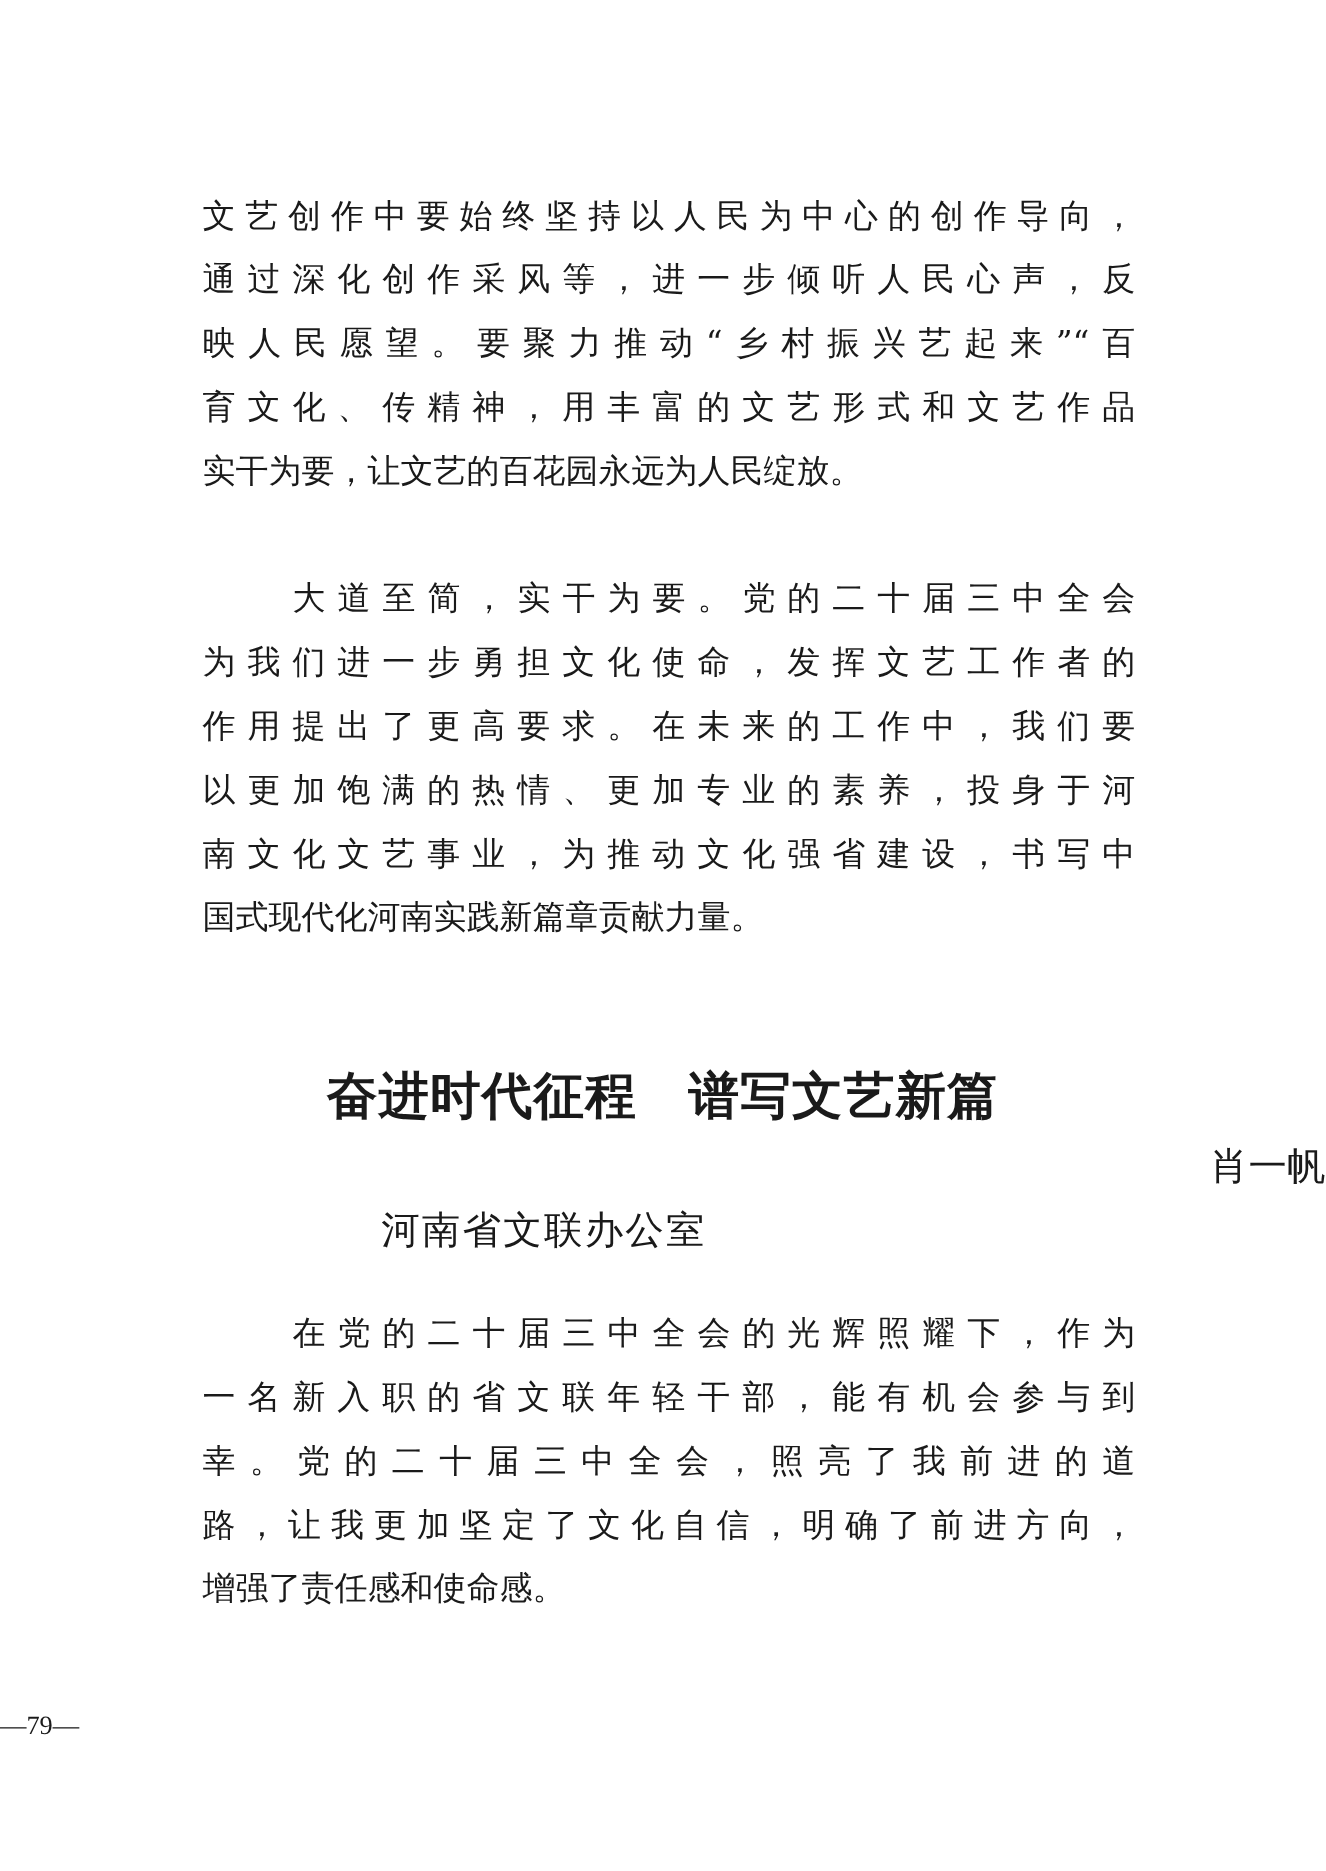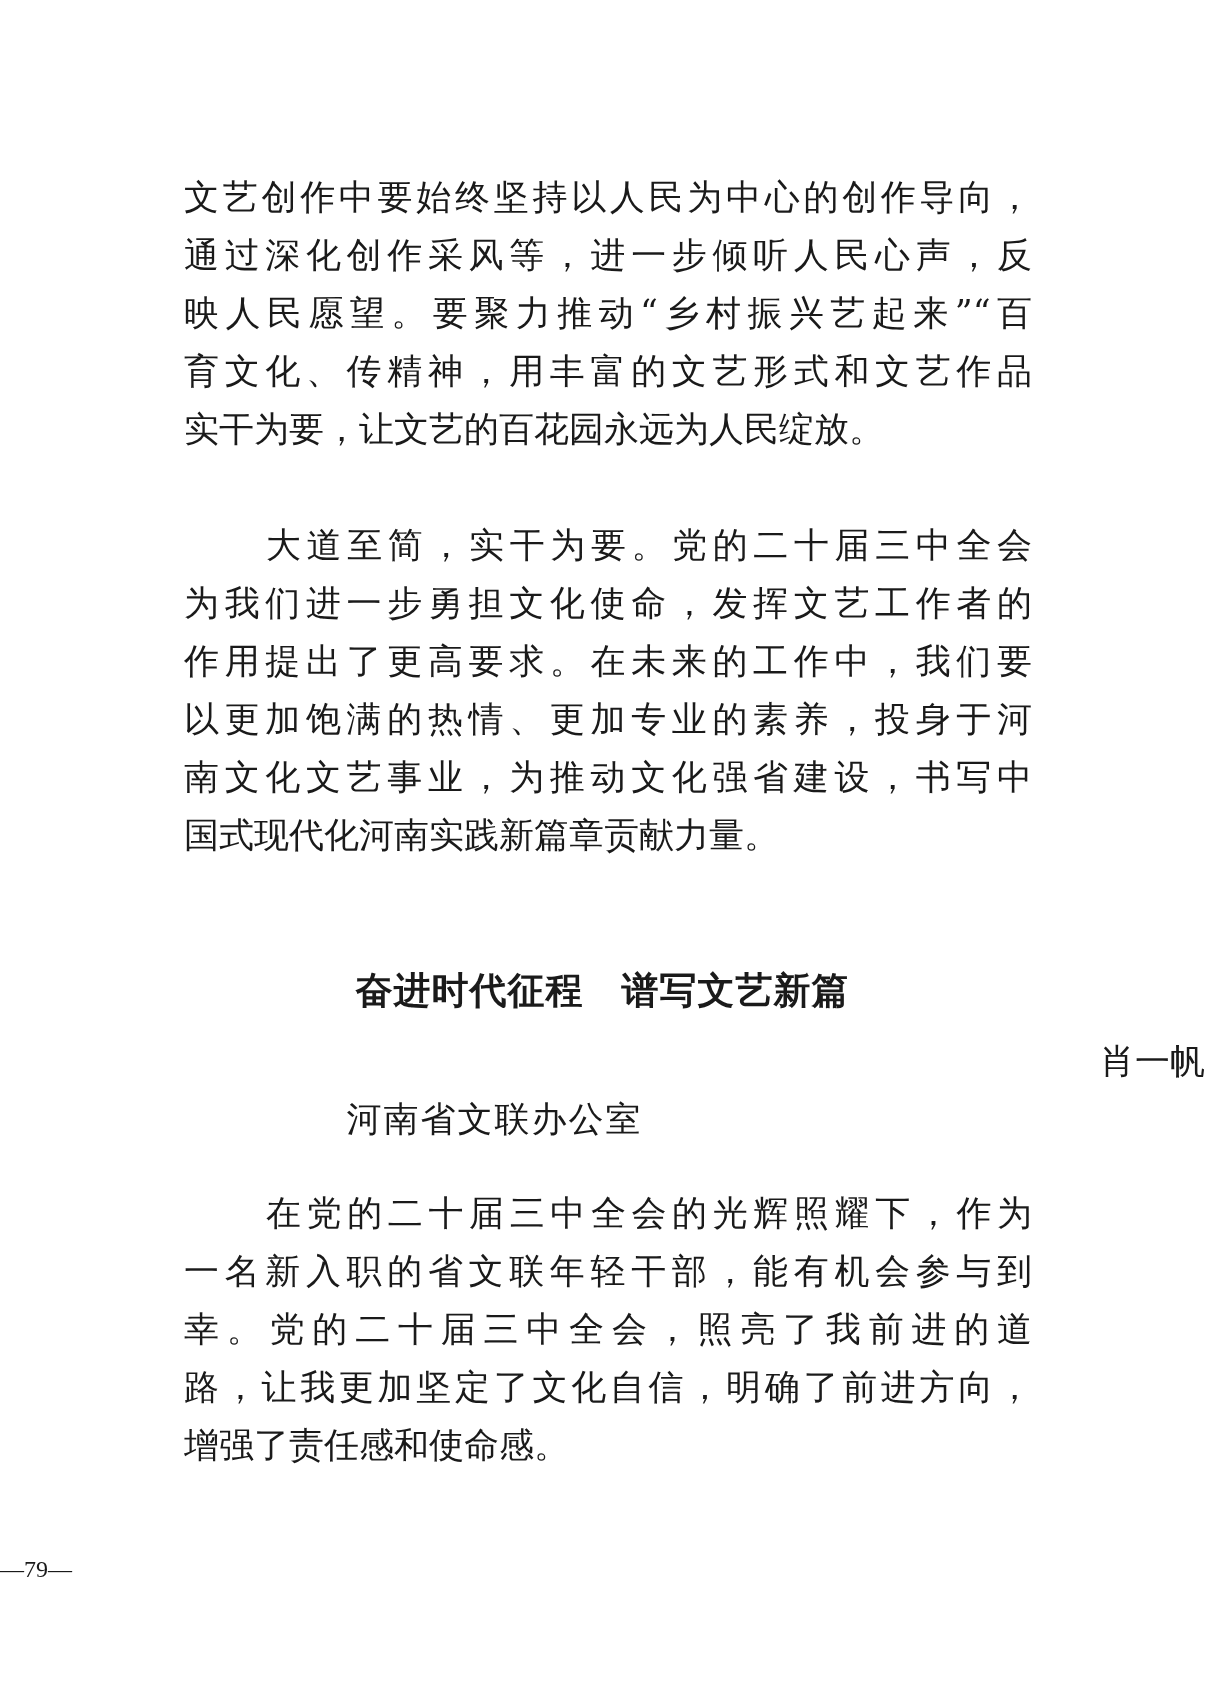--- a/index.html
+++ b/index.html
@@ -30,7 +30,7 @@
       display: block;
       height: 58px;
       line-height: 58px;
-      font-size: 35px;
+      font-size: 30px;
       white-space: nowrap;
       text-align: justify;
       text-align-last: justify;

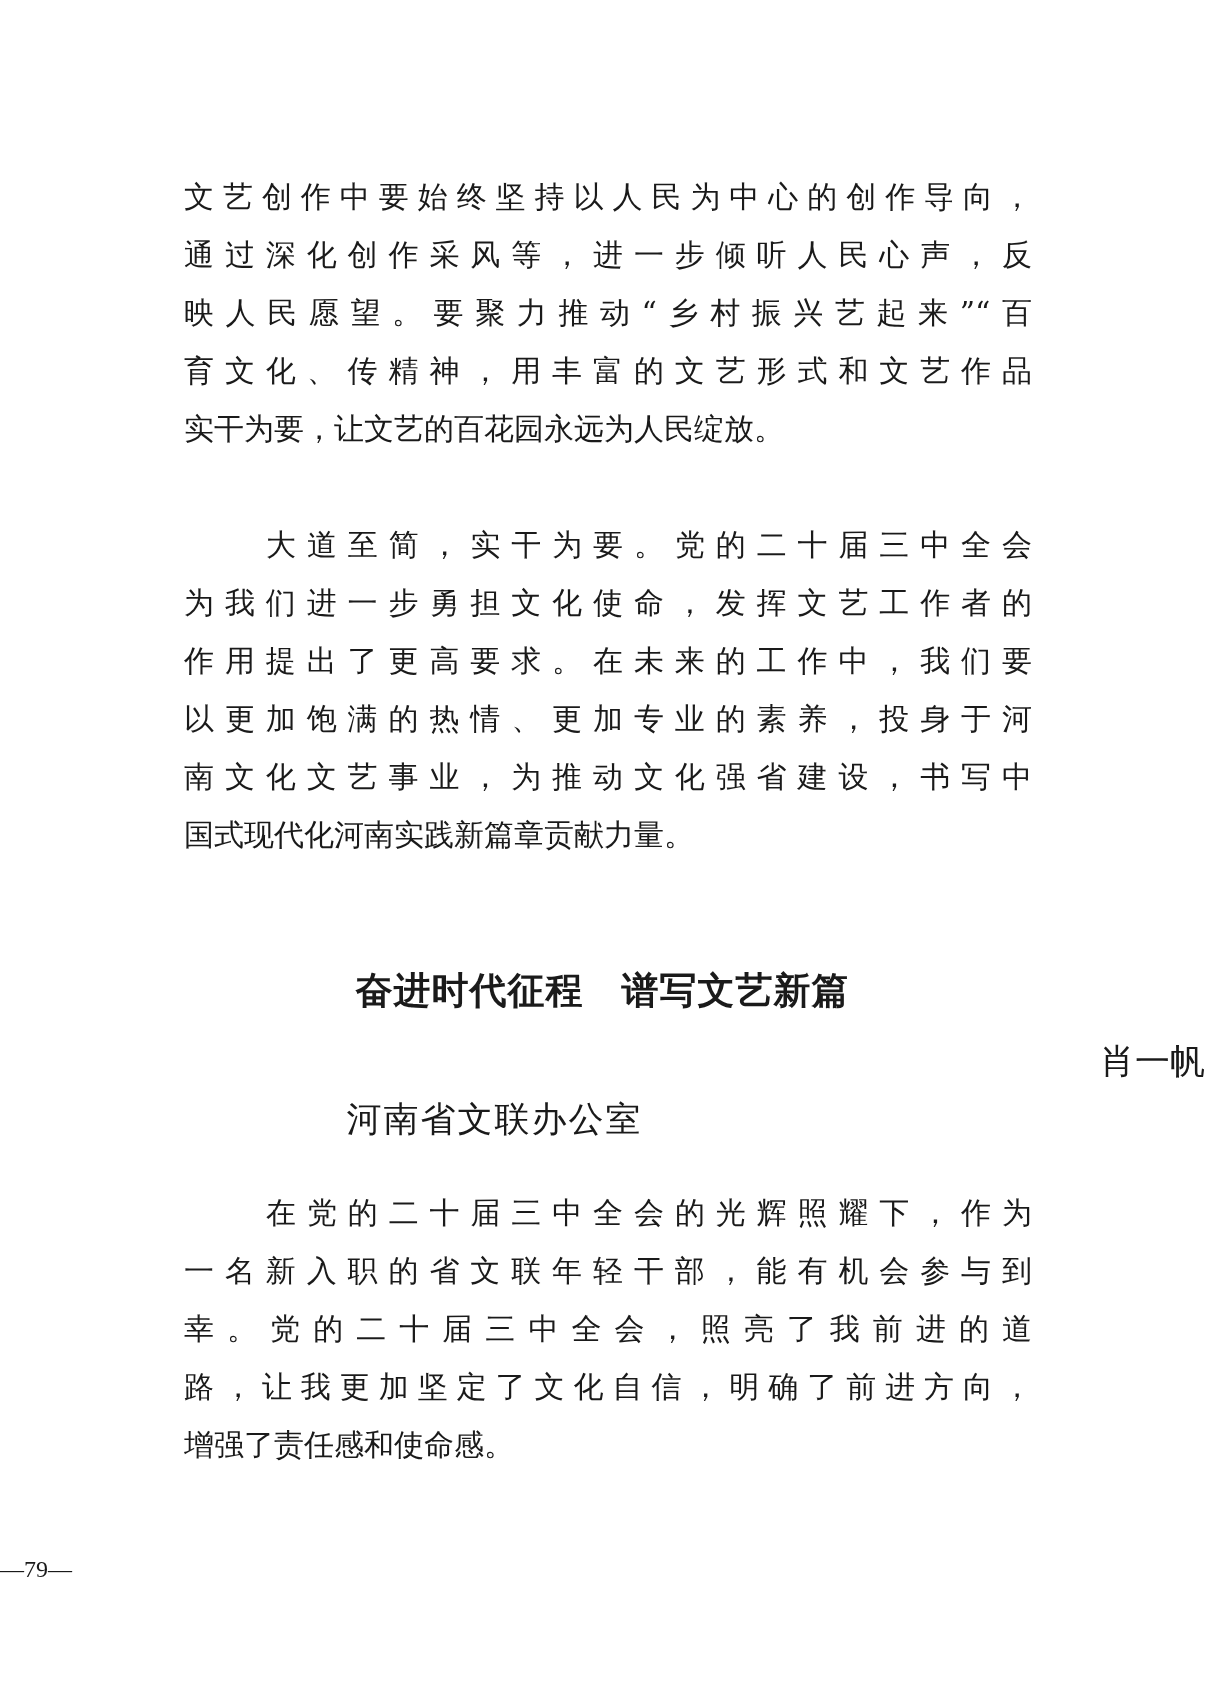--- a/index.html
+++ b/index.html
@@ -51,7 +51,7 @@
       width: 1205px;
       top: 966px;
       text-align: center;
-      font-size: 37px;
+      font-size: 46px;
       font-weight: bold;
       font-family: "DejaVu Sans", "Liberation Sans", sans-serif;
       letter-spacing: 1px;

